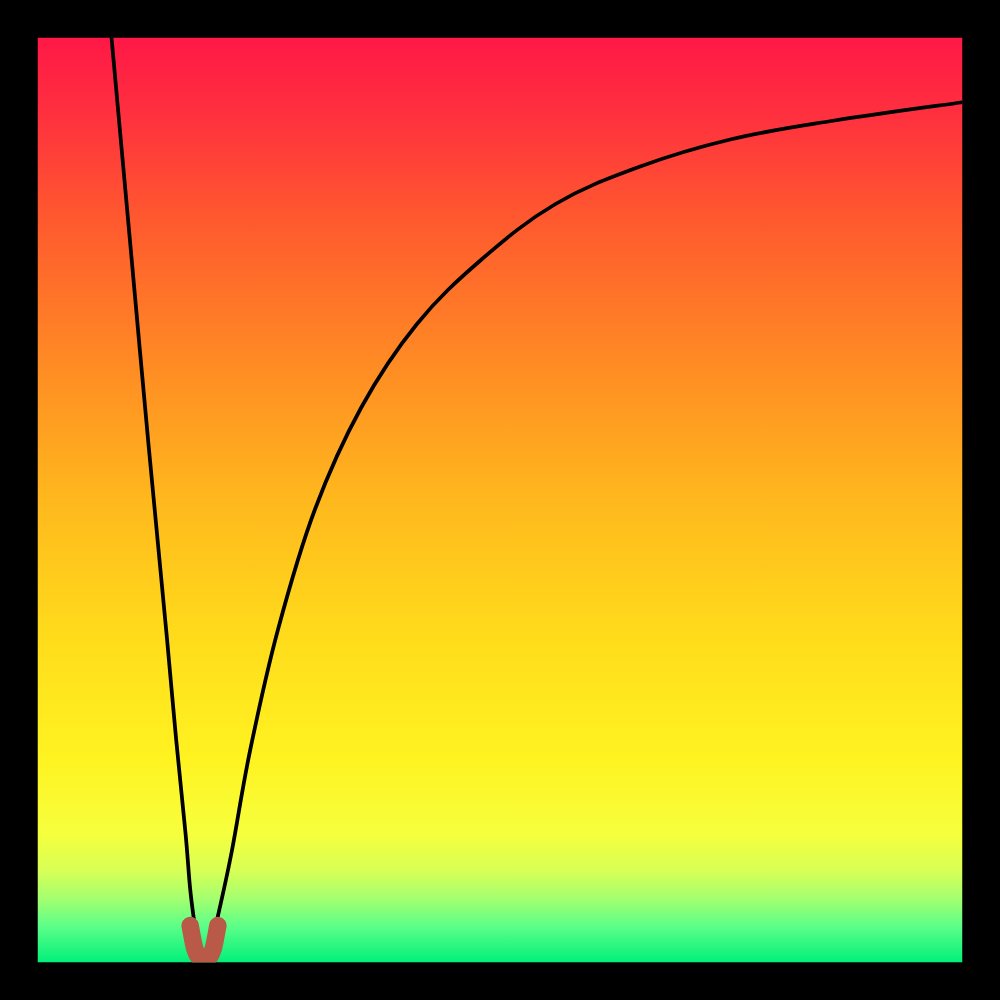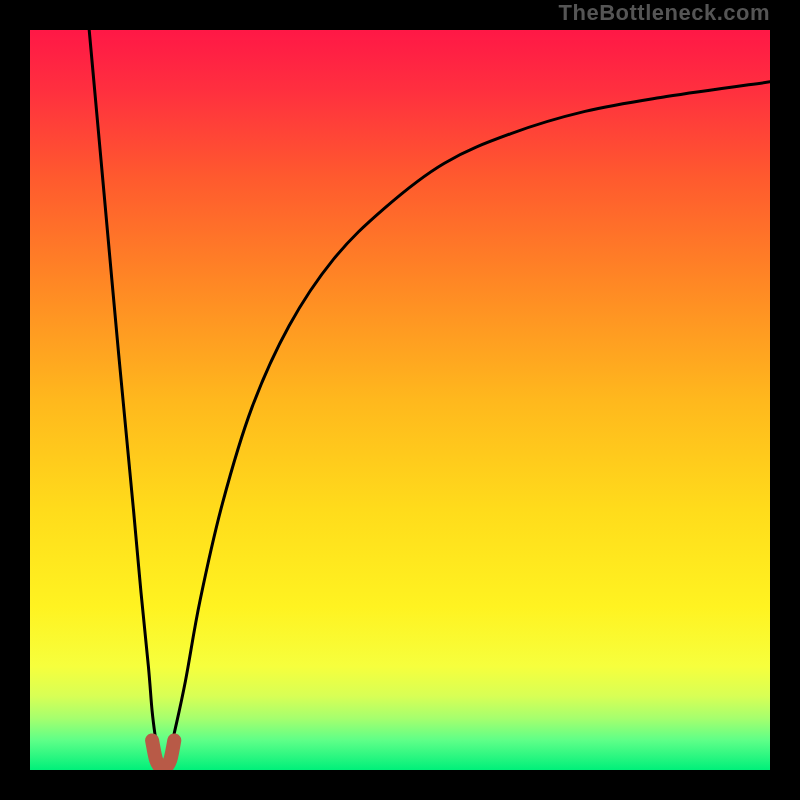--- a/index.html
+++ b/index.html
@@ -40,7 +40,6 @@
 <body>
 
 <div class="frame">
-  <div class="watermark">TheBottleneck.com</div>
   <div class="plot">
     <svg id="chart-svg" width="740" height="740" viewBox="0 0 740 740">
       <defs>

